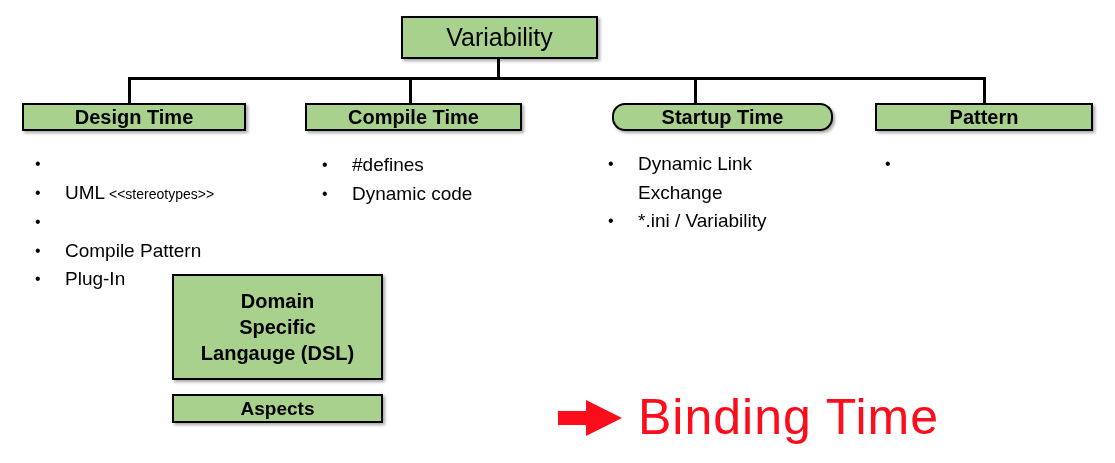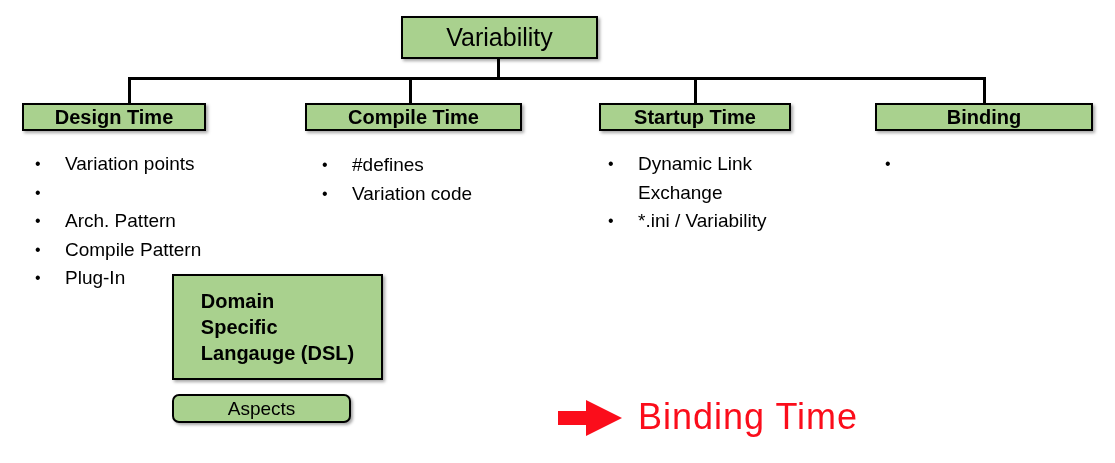--- a/index.html
+++ b/index.html
@@ -17,6 +17,7 @@
     border:2px solid var(--border,#000);
     display:flex;align-items:center;justify-content:center;
     box-shadow:2px 2px 3px rgba(0,0,0,.35);
+    text-align:center;
   }
   .root-box{left:401px;top:16px;width:197px;height:43px;font-size:25px;}
   .hdr{top:103px;height:28px;font-weight:bold;font-size:20px;}

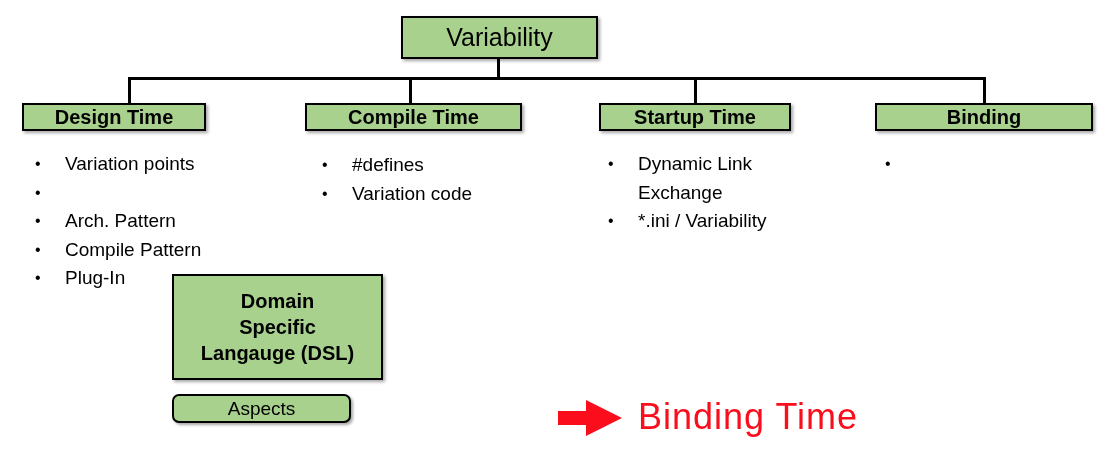--- a/index.html
+++ b/index.html
@@ -21,7 +21,7 @@
   }
   .root-box{left:401px;top:16px;width:197px;height:43px;font-size:25px;}
   .hdr{top:103px;height:28px;font-weight:bold;font-size:20px;}
-  .hdr-design{left:22px;width:184px;}
+  .hdr-design{left:22px;width:224px;}
   .hdr-compile{left:305px;width:217px;}
   .hdr-startup{left:599px;width:192px;}
   .hdr-runtime{left:875px;width:218px;}

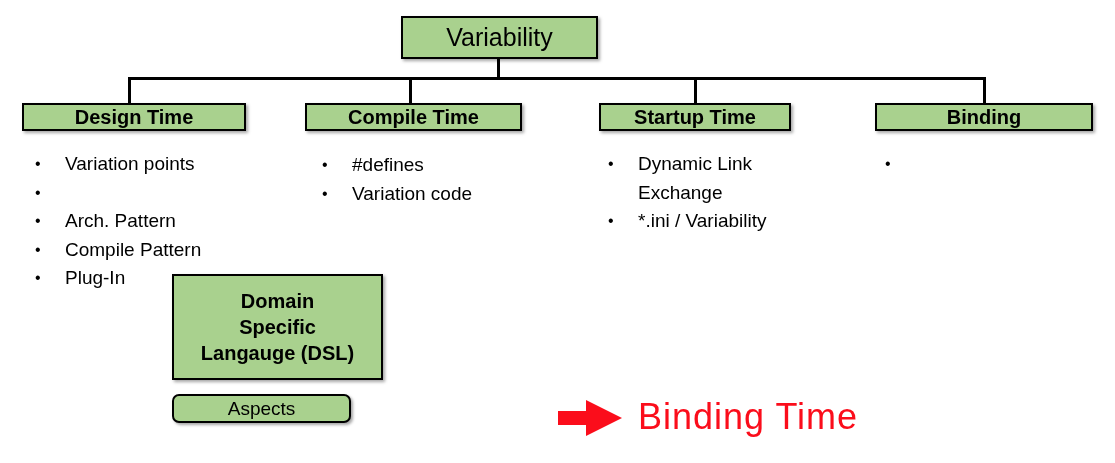--- a/index.html
+++ b/index.html
@@ -23,7 +23,7 @@
   .hdr{top:103px;height:28px;font-weight:bold;font-size:20px;}
   .hdr-design{left:22px;width:224px;}
   .hdr-compile{left:305px;width:217px;}
-  .hdr-startup{left:599px;width:192px;}
+  .hdr-startup{left:612px;width:221px;border-radius:13px;}
   .hdr-runtime{left:875px;width:218px;}
   
   .line{position:absolute;background:var(--border,#000);}

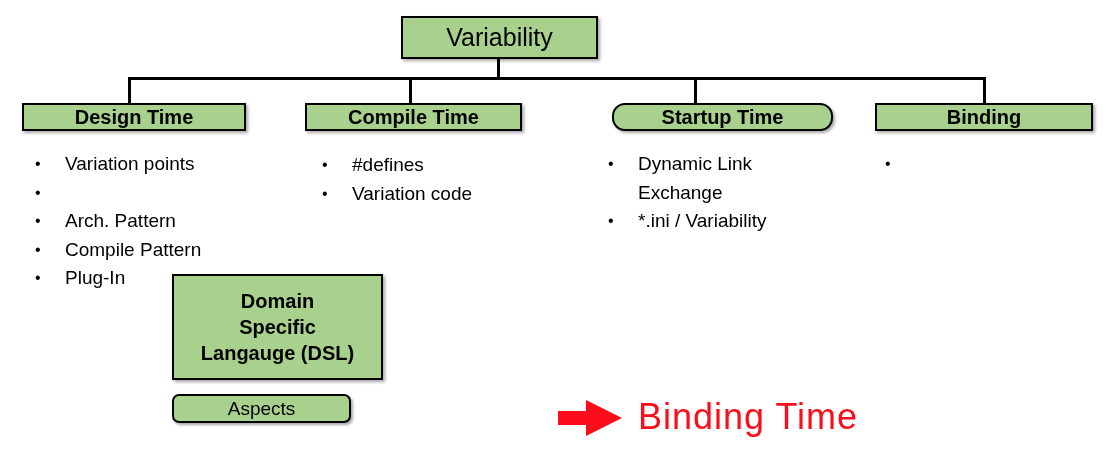--- a/index.html
+++ b/index.html
@@ -81,7 +81,7 @@
     <span>Startup Time</span>
   </div>
   <div class="gbox hdr hdr-runtime">
-    <span>Binding</span>
+    <span>Pattern</span>
   </div>
 
   <ul class="blist list-design">

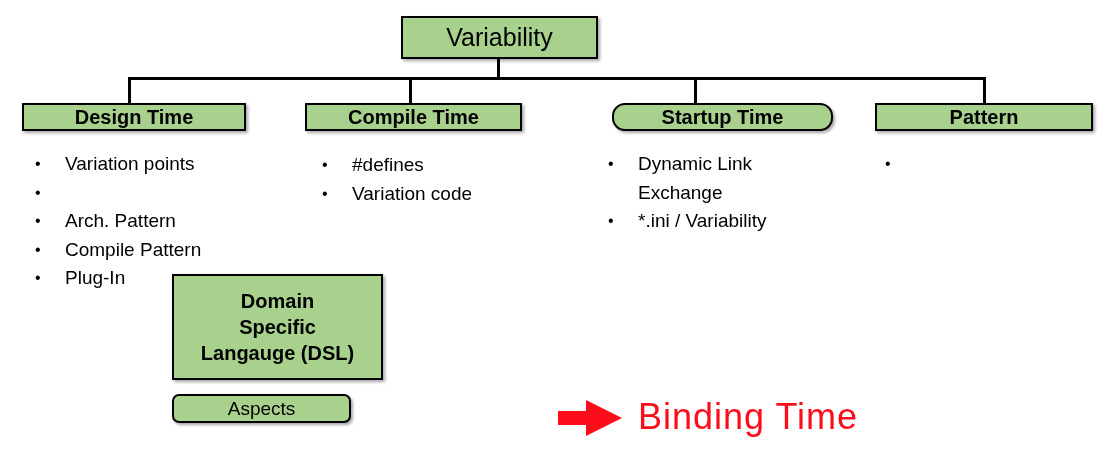--- a/index.html
+++ b/index.html
@@ -87,7 +87,6 @@
   <ul class="blist list-design">
       <li>
         <span class="bullet">•</span>
-        <span class="item-text">Variation points</span>
       </li>
       <li>
         <span class="bullet">•</span>

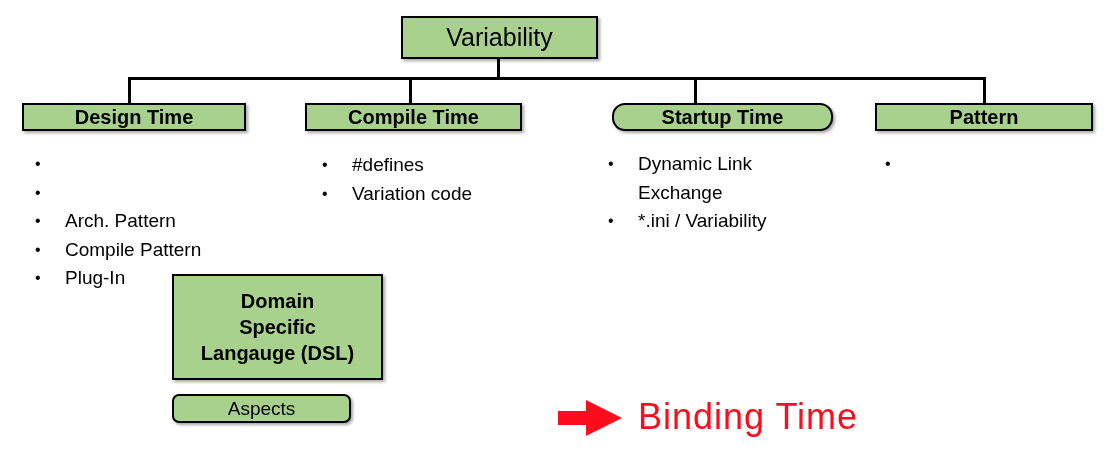--- a/index.html
+++ b/index.html
@@ -90,6 +90,7 @@
       </li>
       <li>
         <span class="bullet">•</span>
+        <span class="item-text">UML<span class="small"> &lt;&lt;stereotypes&gt;&gt;</span></span>
       </li>
       <li>
         <span class="bullet">•</span>

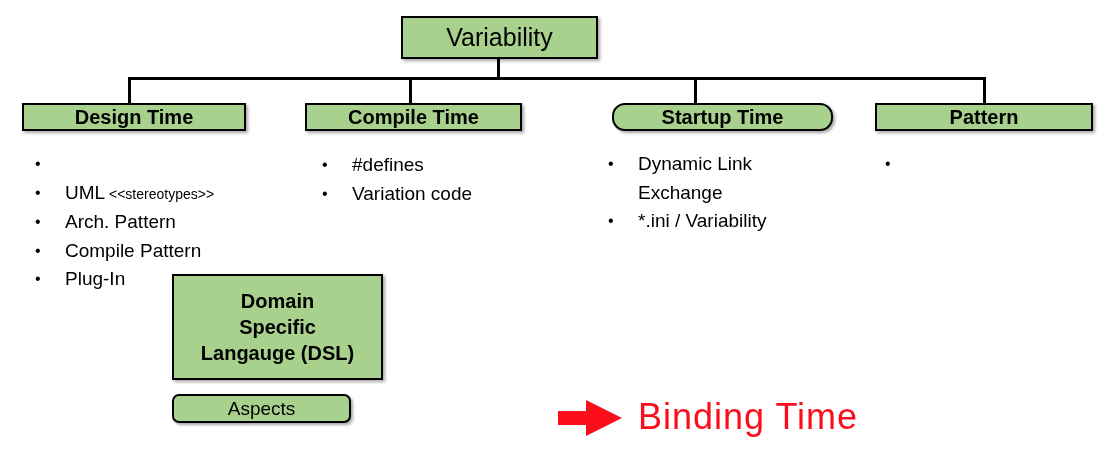--- a/index.html
+++ b/index.html
@@ -112,7 +112,7 @@
       </li>
       <li>
         <span class="bullet">•</span>
-        <span class="item-text">Variation code</span>
+        <span class="item-text">Dynamic code</span>
       </li>
     </ul>
   <ul class="blist list-startup">

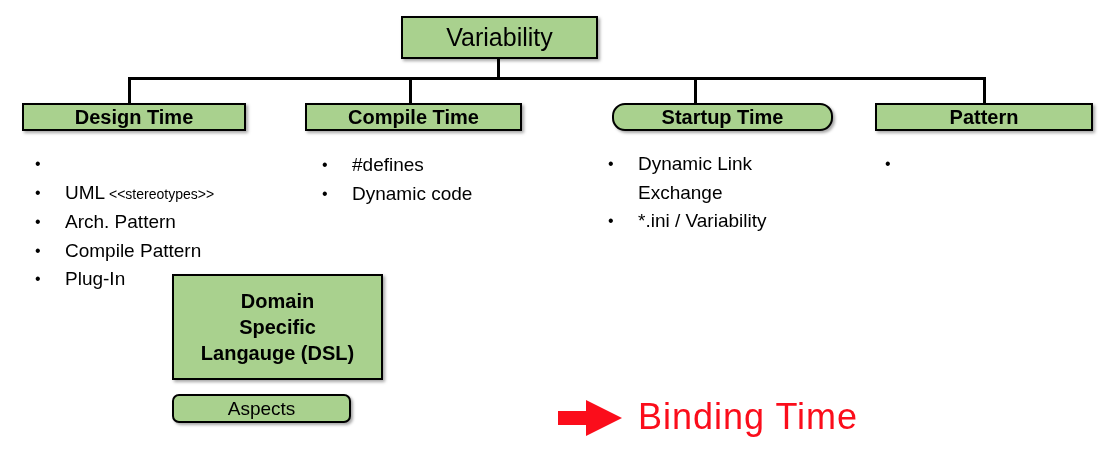--- a/index.html
+++ b/index.html
@@ -94,7 +94,6 @@
       </li>
       <li>
         <span class="bullet">•</span>
-        <span class="item-text">Arch. Pattern</span>
       </li>
       <li>
         <span class="bullet">•</span>

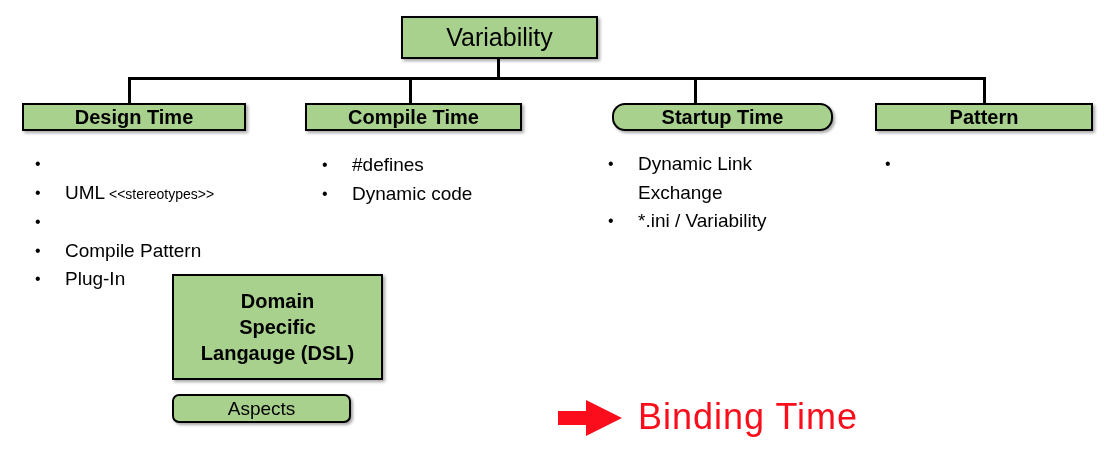--- a/index.html
+++ b/index.html
@@ -46,7 +46,7 @@
   .small{font-size:14px;}
   
   .dsl-box{left:172px;top:274px;width:211px;height:106px;font-weight:bold;font-size:20px;line-height:26px;}
-  .aspects-box{left:172px;top:394px;width:179px;height:29px;font-weight:normal;font-size:19px;border-radius:7px;}
+  .aspects-box{left:172px;top:394px;width:211px;height:29px;font-weight:bold;font-size:19px;}
   
   .arrow-tail{position:absolute;left:558px;top:411px;width:28px;height:14px;background:var(--red,#fb0d1b);}
   .arrow-head{position:absolute;left:586px;top:400px;width:0;height:0;

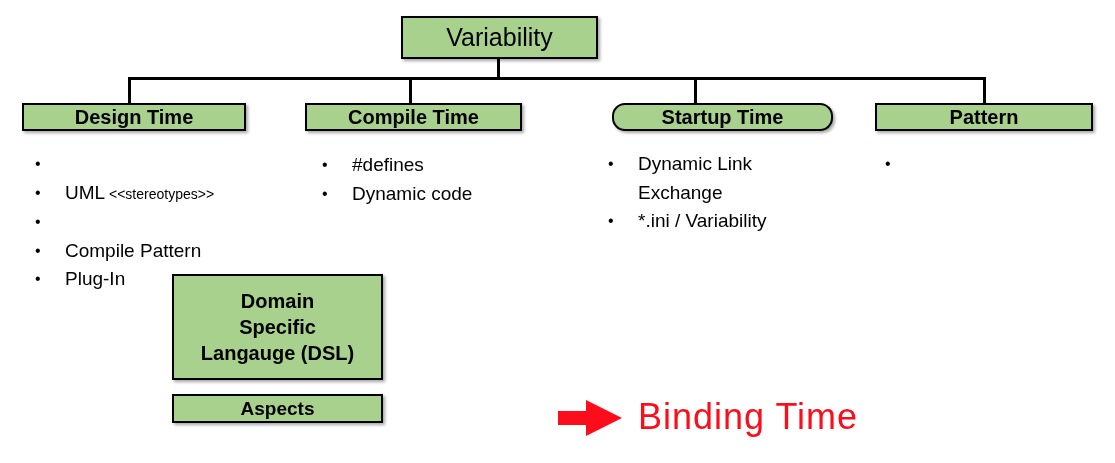--- a/index.html
+++ b/index.html
@@ -52,7 +52,7 @@
   .arrow-head{position:absolute;left:586px;top:400px;width:0;height:0;
     border-left:36px solid var(--red,#fb0d1b);
     border-top:18px solid transparent;border-bottom:18px solid transparent;}
-  .binding-label{position:absolute;left:638px;top:392px;font-size:36px;line-height:50px;
+  .binding-label{position:absolute;left:638px;top:392px;font-size:50px;line-height:50px;
     color:var(--red,#fb0d1b);letter-spacing:1px;white-space:nowrap;}
 </style>
 </head>

